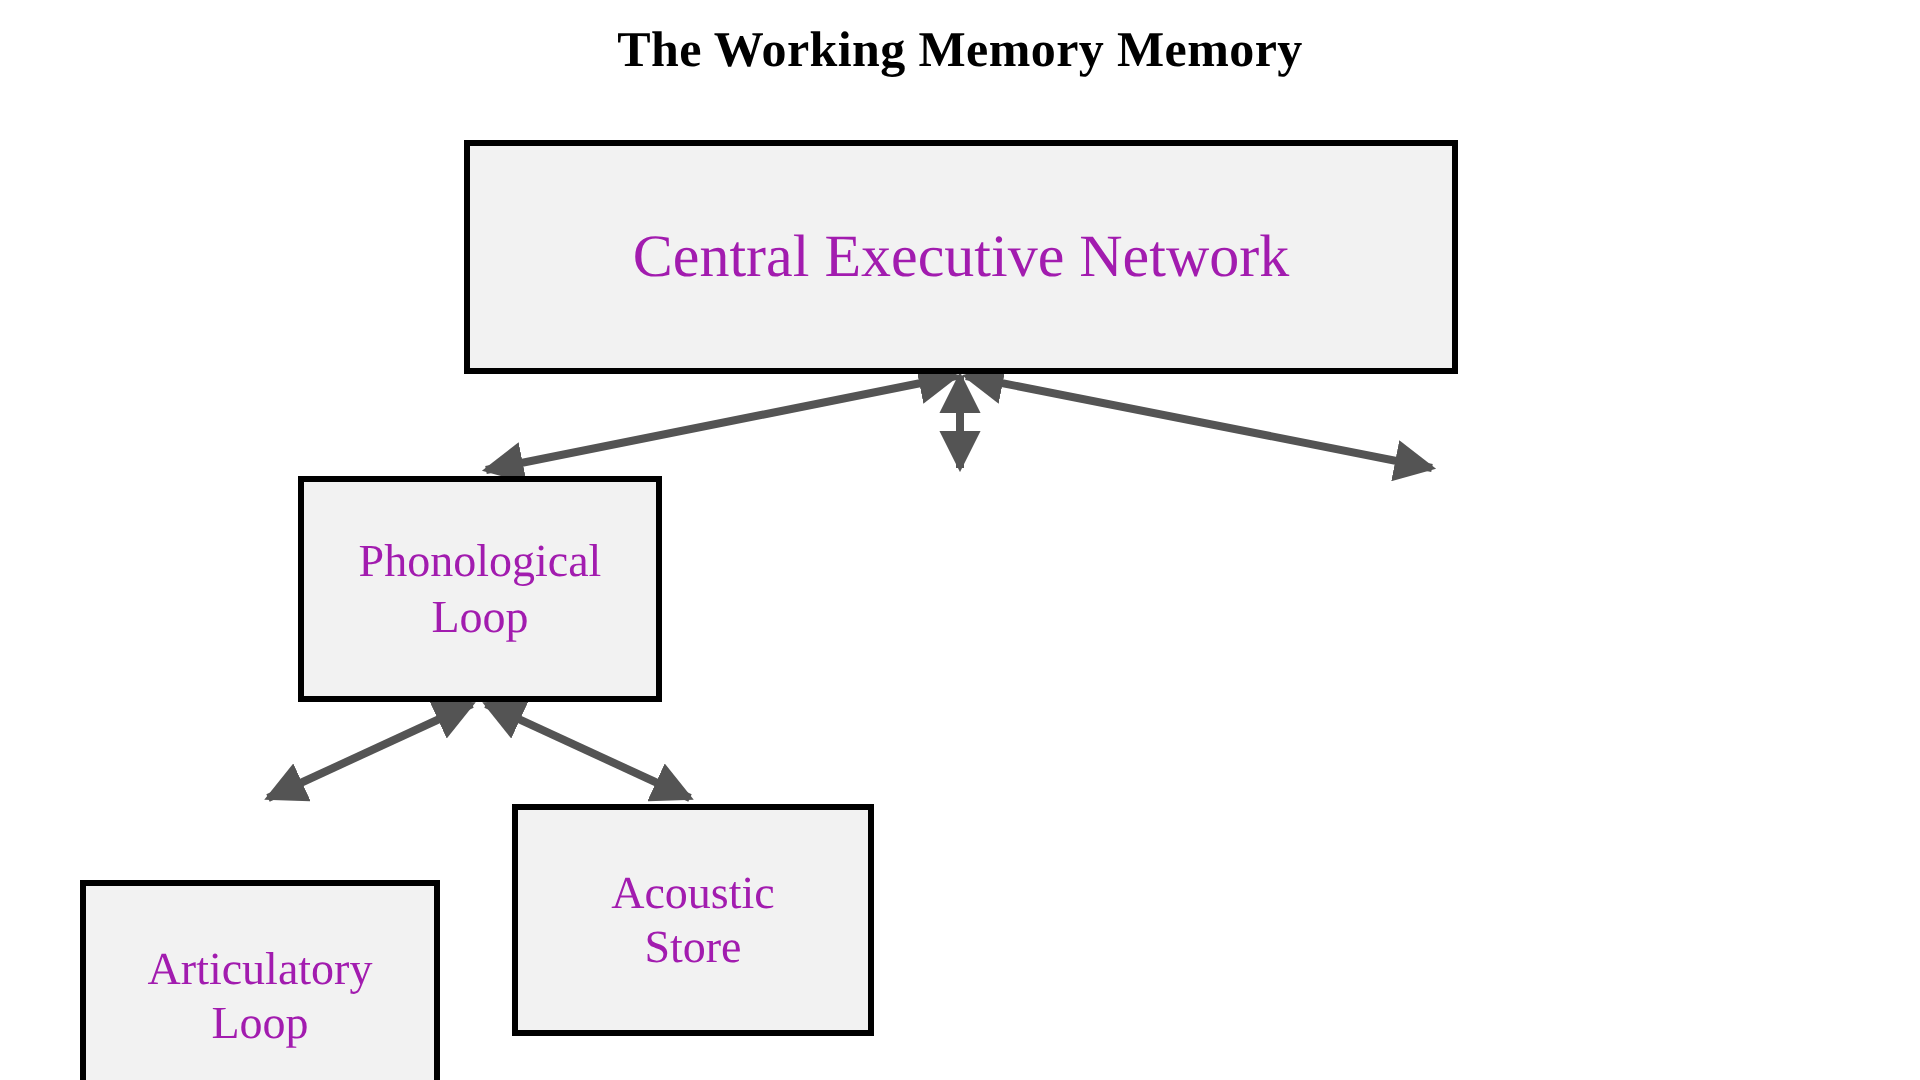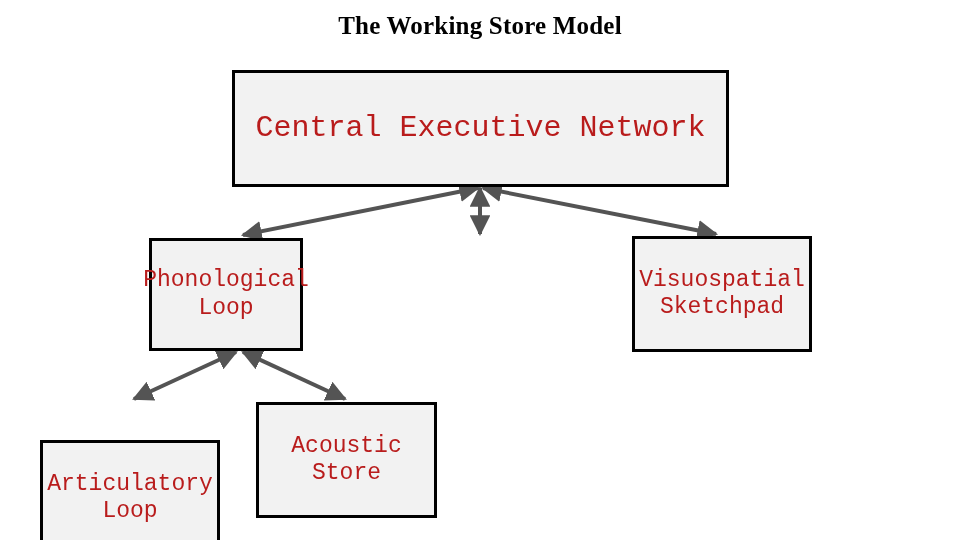--- a/index.html
+++ b/index.html
@@ -74,7 +74,7 @@
 
 <div id="canvas">
 
-  <div id="diagram-title">The Working Store Model</div>
+  <div id="diagram-title">The Working Memory Memory</div>
 
   <svg id="edges" viewBox="0 0 960 540" xmlns="http://www.w3.org/2000/svg">
     <defs>

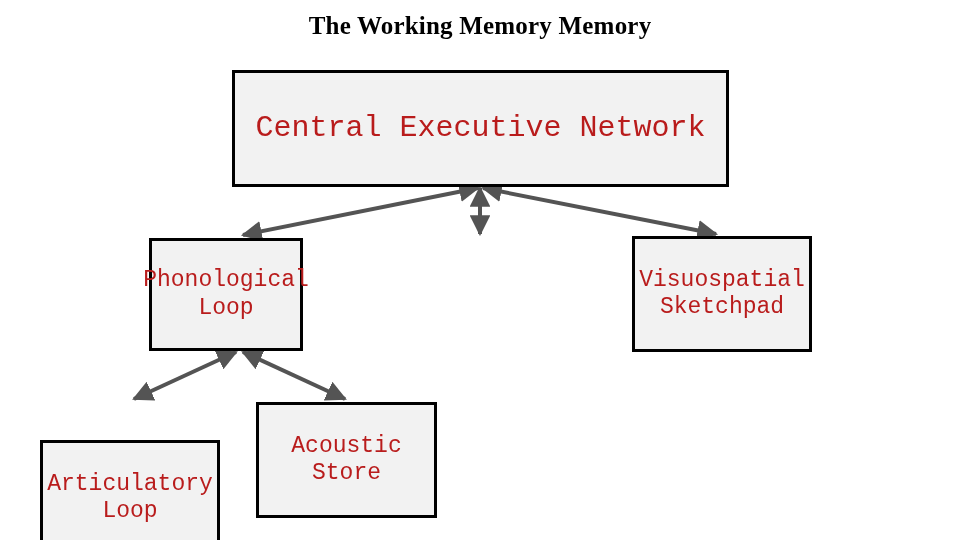--- a/index.html
+++ b/index.html
@@ -36,8 +36,8 @@
     align-items: center;
     justify-content: center;
     text-align: center;
-    color: #b91c1c;
-    font-family: Liberation Mono, monospace;
+    color: #a21caf;
+    font-family: Liberation Serif, serif;
     line-height: 1.18;
     z-index: 3;
   }

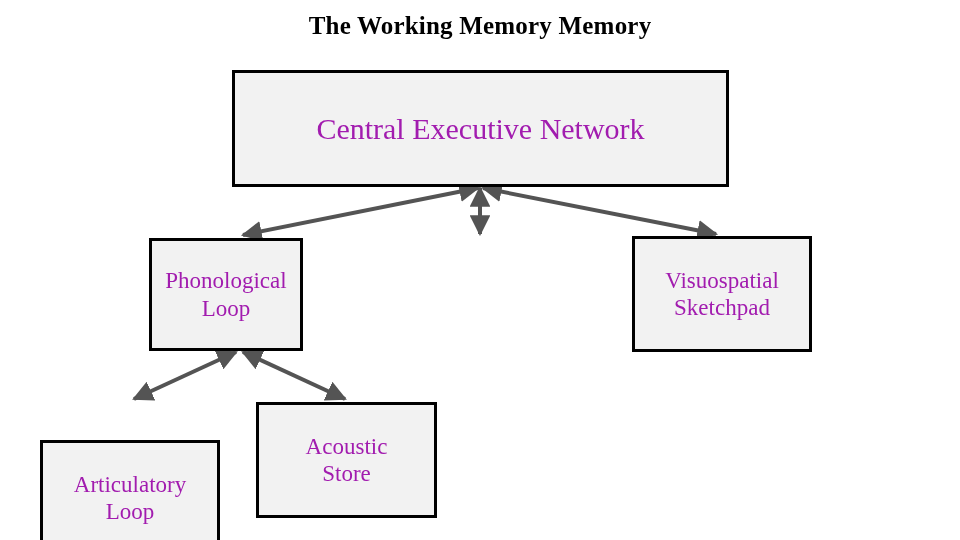--- a/index.html
+++ b/index.html
@@ -49,7 +49,7 @@
   #node-central-executive { left: 232px; top: 70px;  width: 497px; height: 117px; }
   #node-central-executive .node-label { font-size: 30px; }
 
-  #node-phonological-loop { left: 149px; top: 238px; width: 154px; height: 113px; }
+  #node-phonological-loop { left: 149px; top: 238px; width: 182px; height: 113px; }
   #node-episodic-buffer   { left: 390px; top: 236px; width: 180px; height: 117px; }
   #node-visuospatial      { left: 632px; top: 236px; width: 180px; height: 116px; }
   #node-articulatory-loop { left: 40px;  top: 402px; width: 180px; height: 116px; margin-top: 38px; }

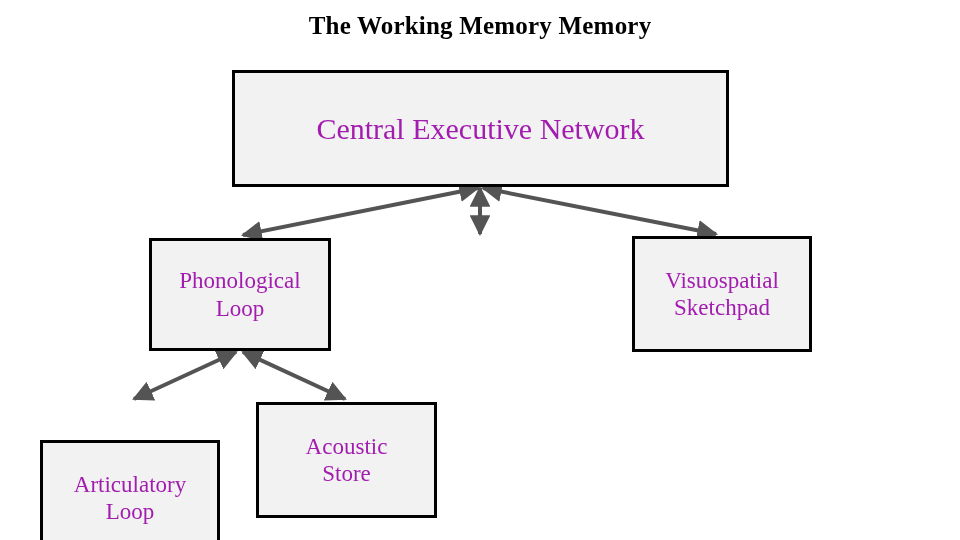--- a/index.html
+++ b/index.html
@@ -104,10 +104,6 @@
   </div>
 
 
-  <div class="node" id="node-visuospatial">
-    <span class="node-label">Visuospatial
-Sketchpad</span>
-  </div>
 
   <div class="node" id="node-articulatory-loop">
     <span class="node-label">Articulatory

